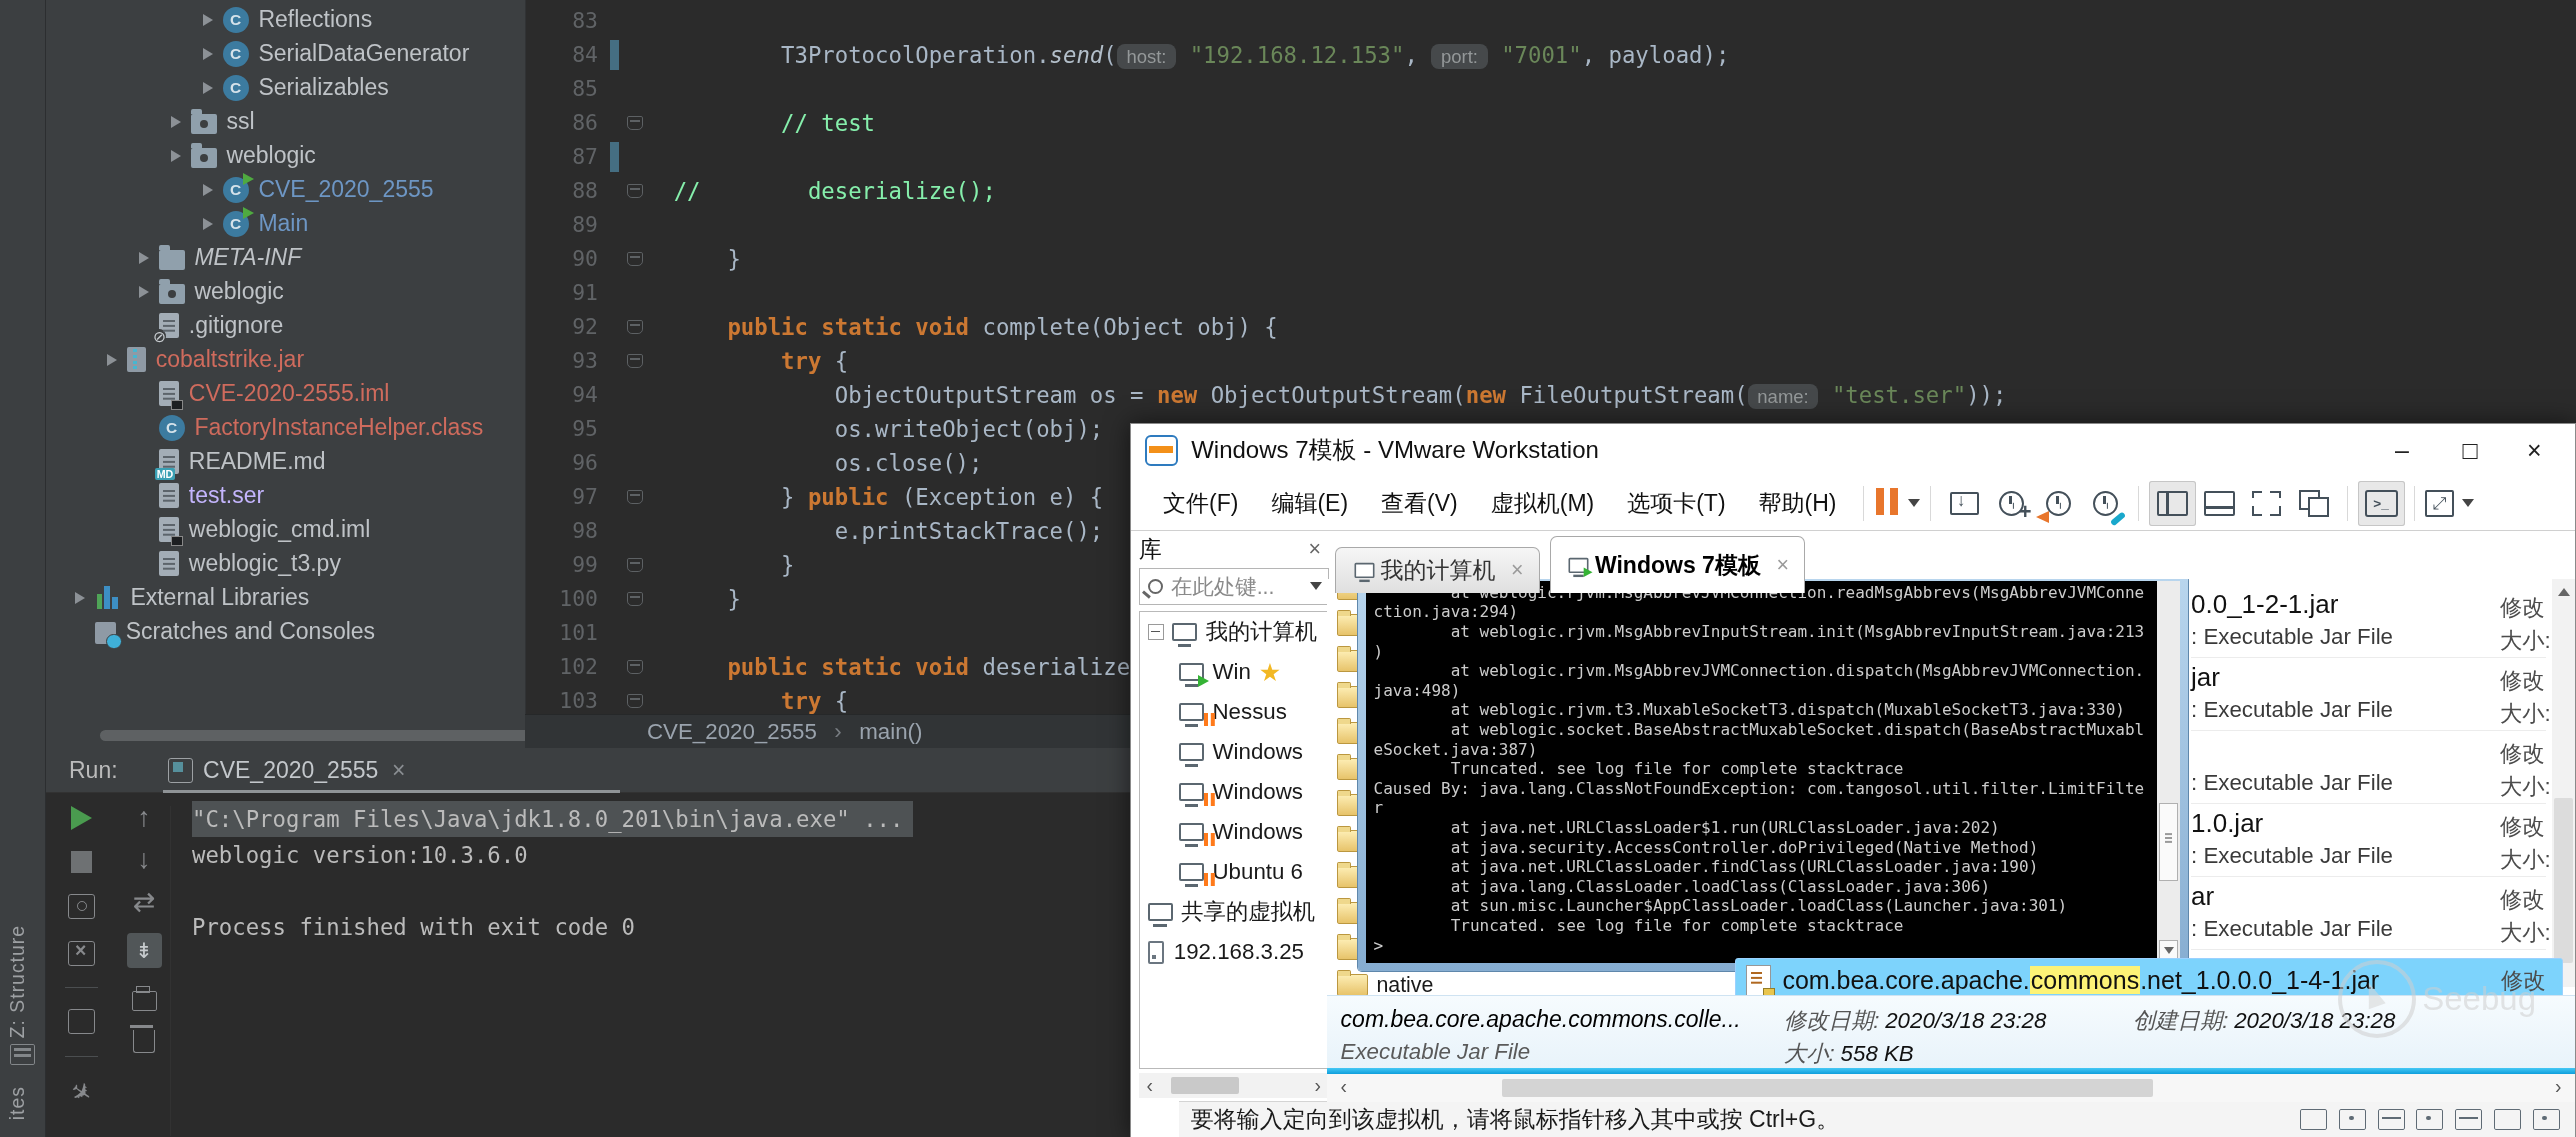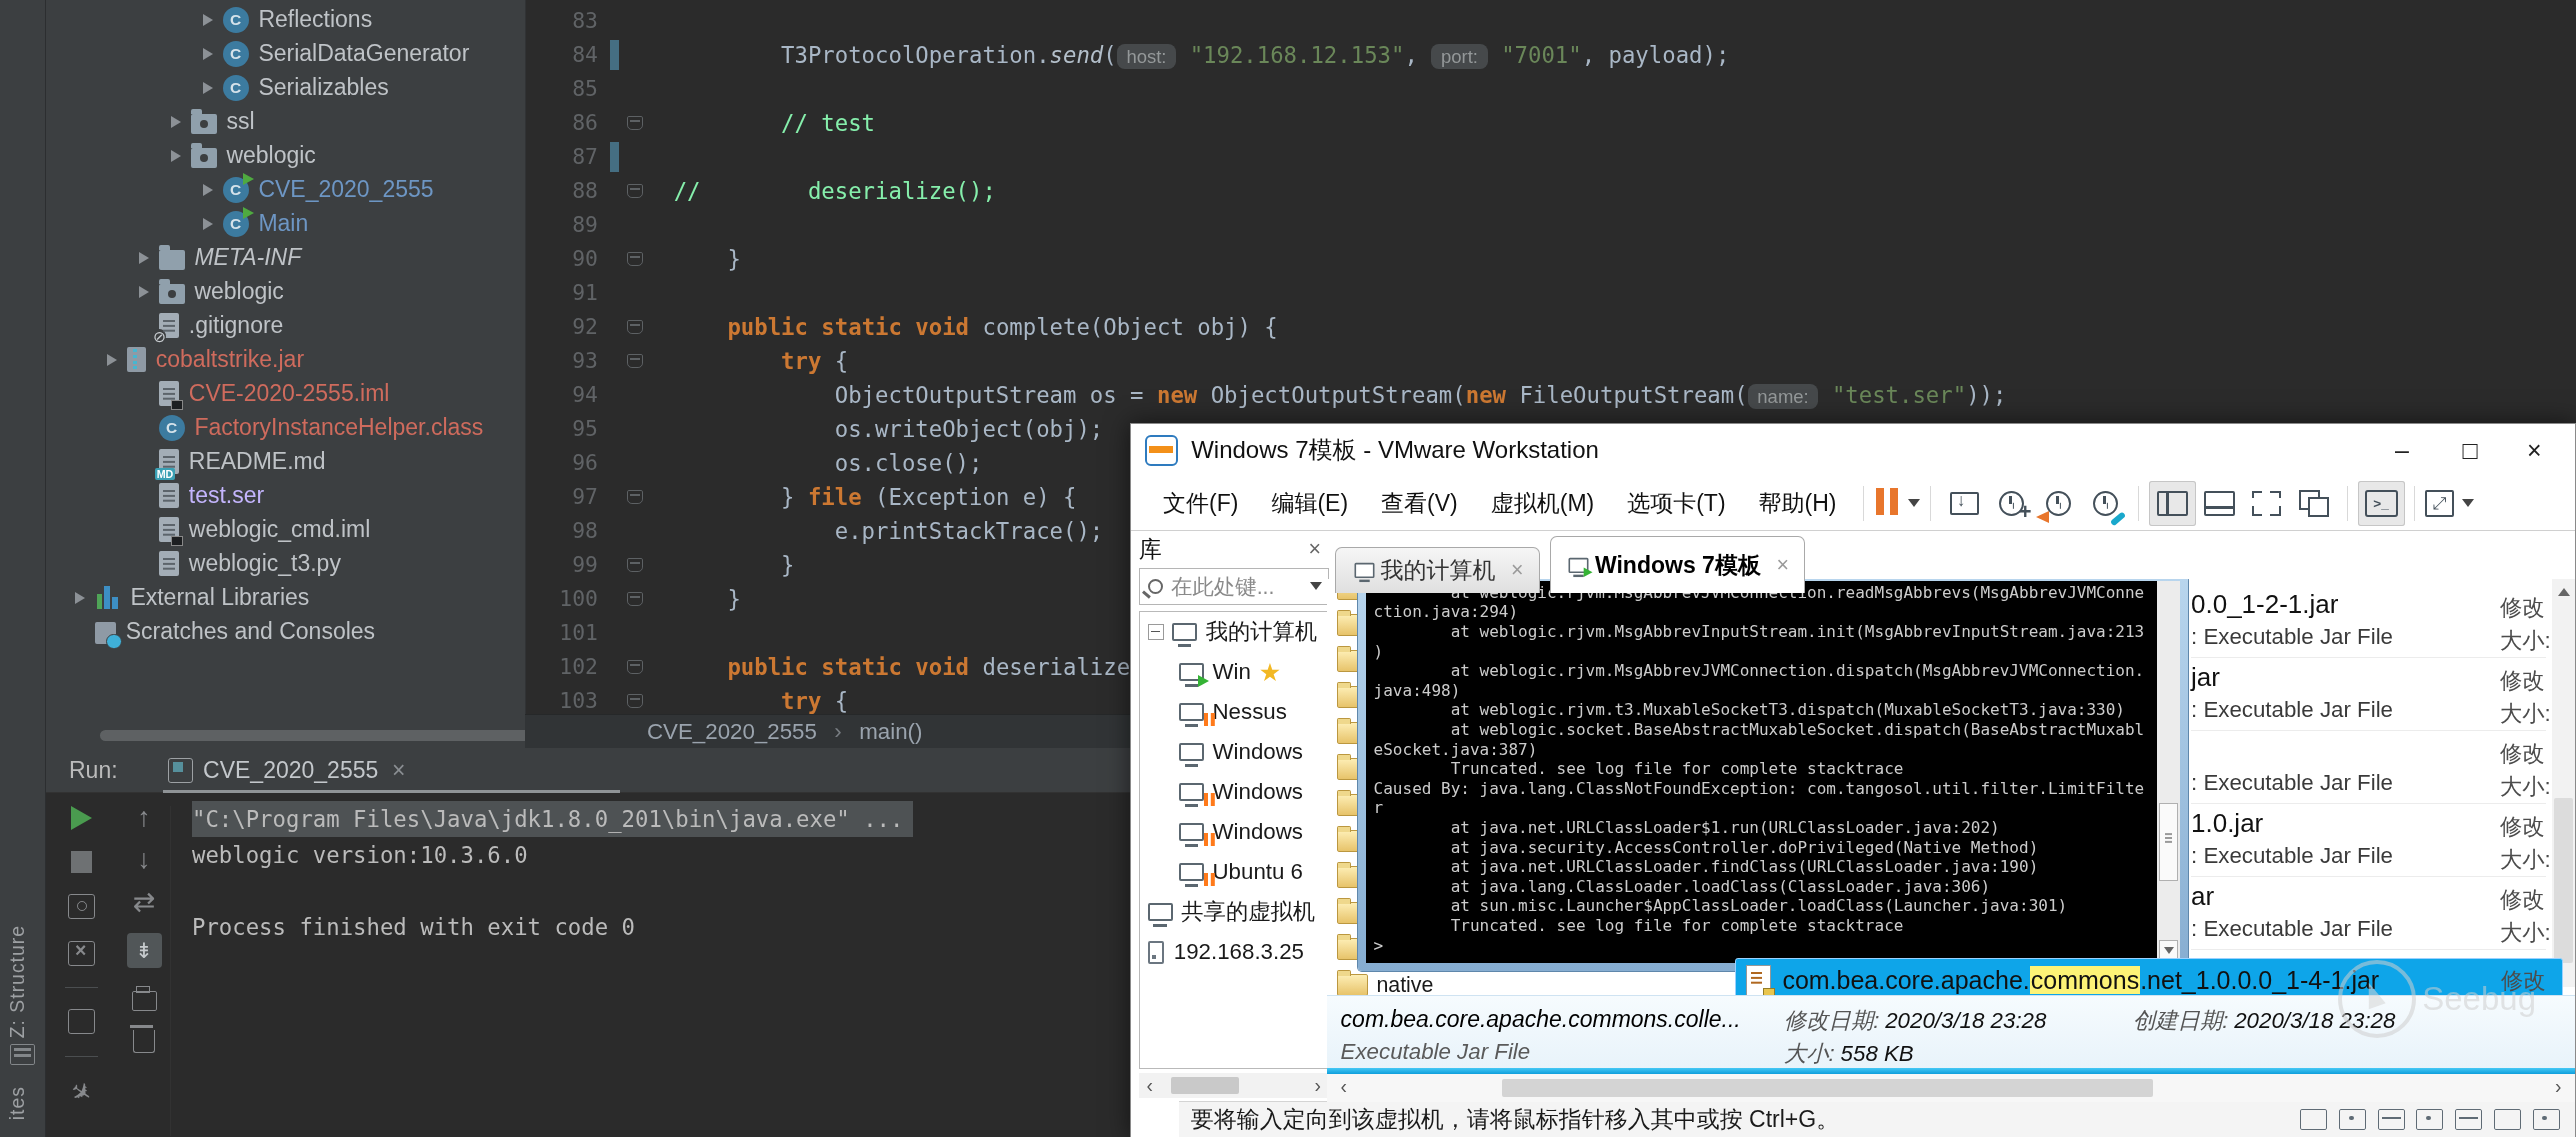--- a/index.html
+++ b/index.html
@@ -427,7 +427,7 @@
             <span class="lnum">97</span>
             <span class="fold"></span>
           </span>
-          <span class="codeln"><span class="tok-p">        } </span><span class="tok-k">file</span><span class="tok-p"> (Exception e) {</span></span>
+          <span class="codeln"><span class="tok-p">        } </span><span class="tok-k">public</span><span class="tok-p"> (Exception e) {</span></span>
         </div>
         <div class="cl">
           <span class="gut">

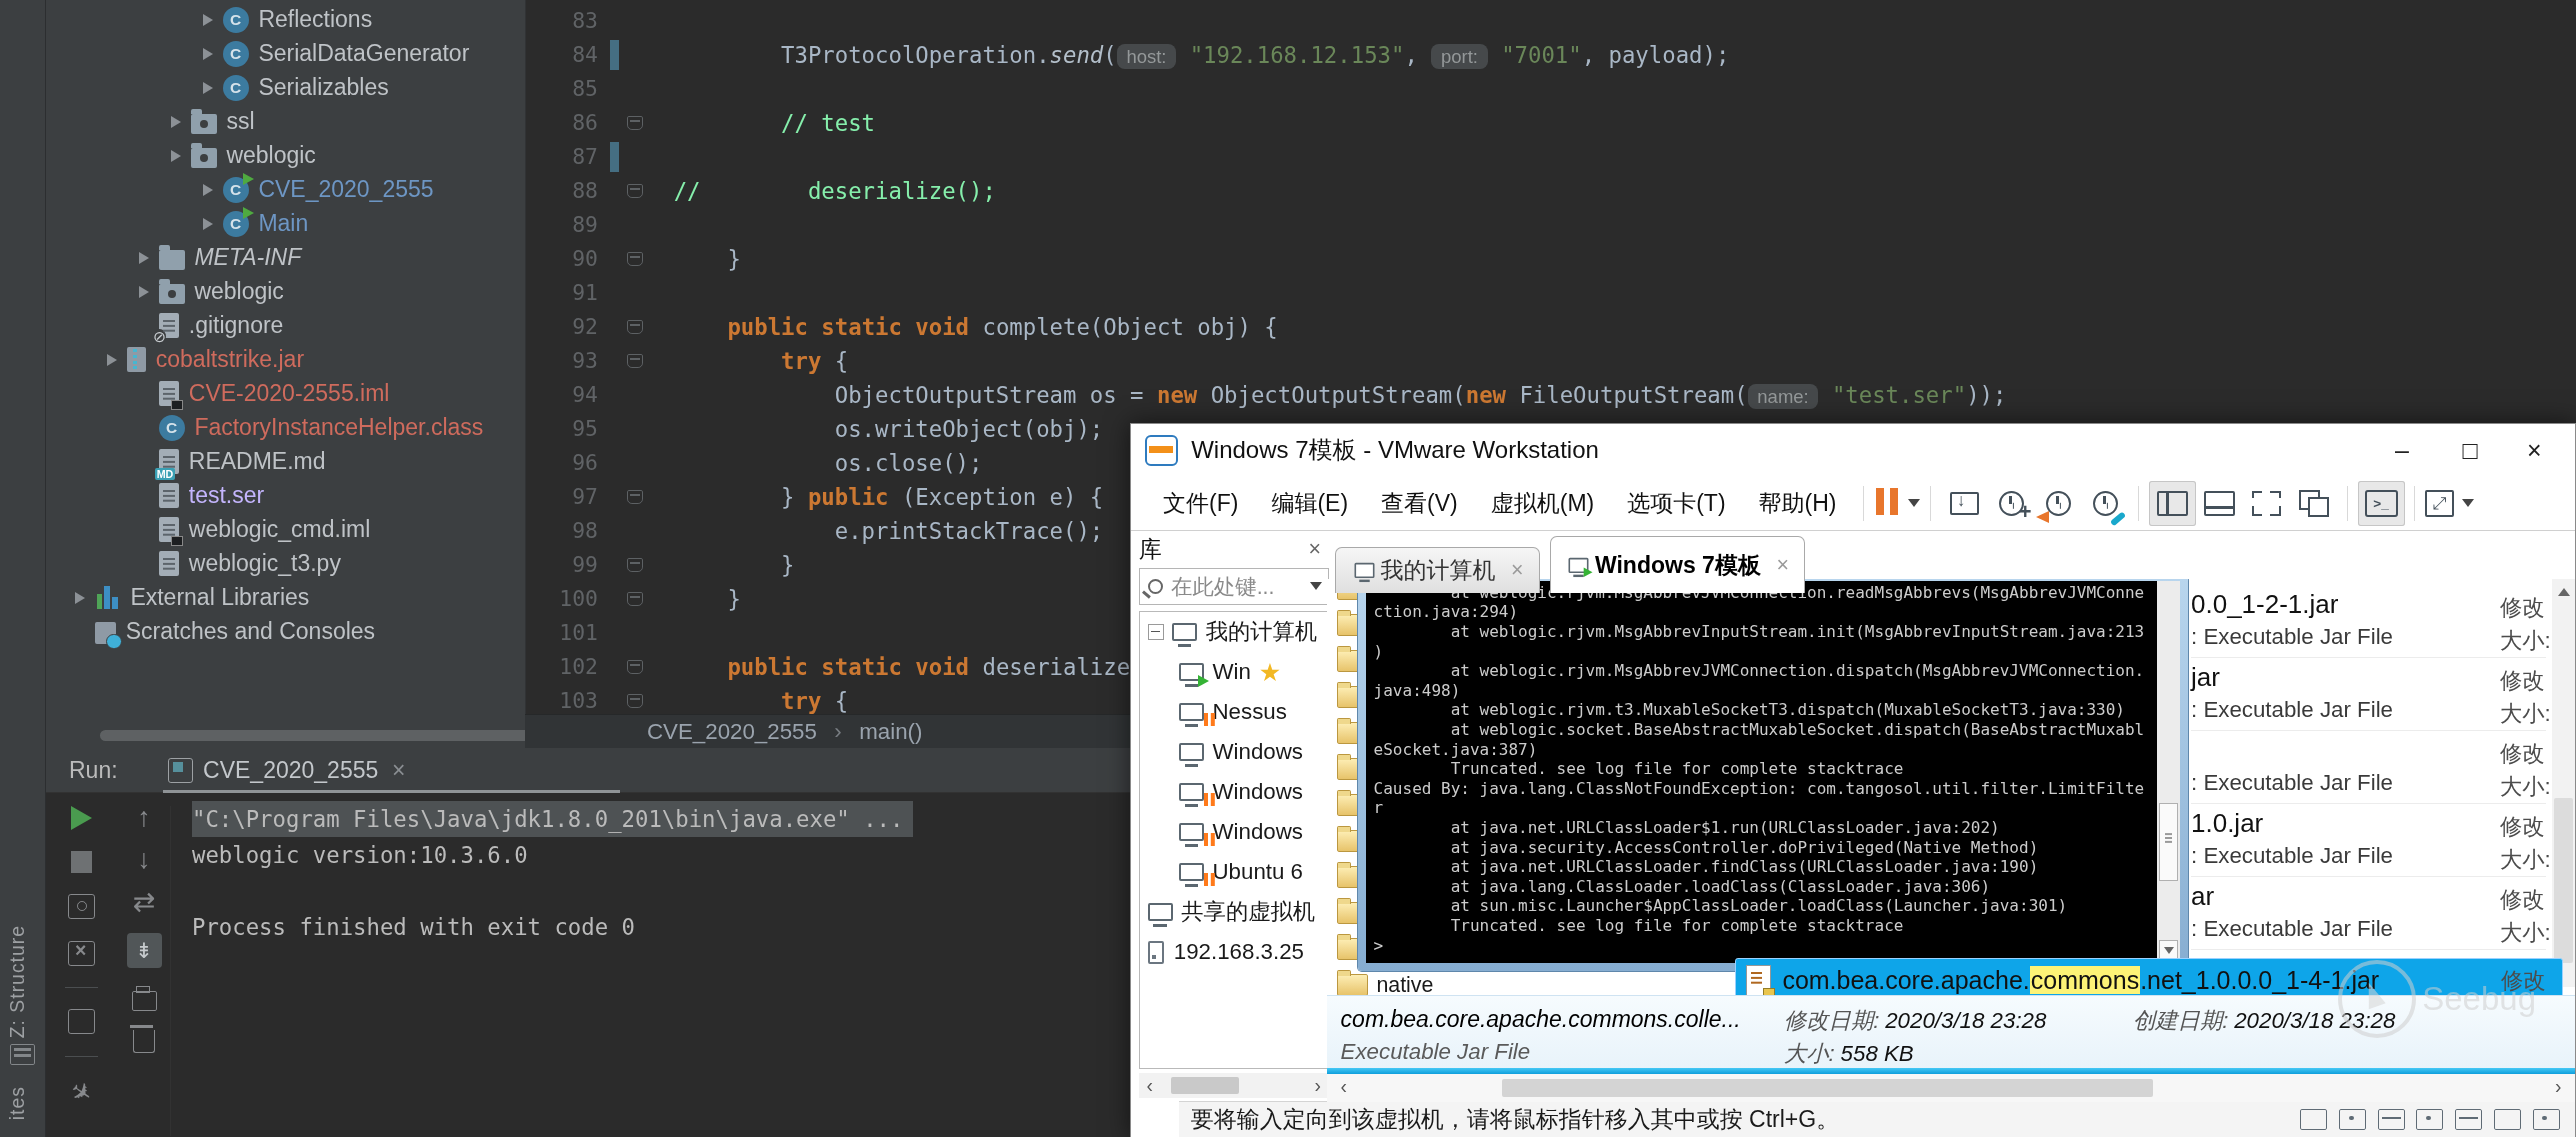--- a/index.html
+++ b/index.html
@@ -180,7 +180,7 @@
   #flist-thumb{position:absolute;left:1.9px;right:1.9px;top:219px;height:165px;background:#dcdcdc;border-radius:1.9px;}
 
   
-  #selrow{position:absolute;left:408px;top:379px;width:826px;height:43px;background:#0ea5e9;border:1px solid #9ad1ff;border-radius:2.9px;display:flex;align-items:center;z-index:4;}
+  #selrow{position:absolute;left:408px;top:379px;width:826px;height:43px;background:#7dd3fc;border:1px solid #9ad1ff;border-radius:2.9px;display:flex;align-items:center;z-index:4;}
   .jaric{width:23px;height:29px;background:#fff;border:1.9px solid #979797;position:relative;margin:0 11.7px 0 9.7px;flex:none;}
   .jaric::before{content:"";position:absolute;left:3.9px;top:5.8px;width:11.7px;height:1.9px;background:#b06820;box-shadow:0 4.9px 0 #b06820,0 9.7px 0 #b06820;}
   .jaric::after{content:"";position:absolute;right:-5.8px;bottom:-4.9px;width:10.7px;height:9.7px;background:#e9c54d;border:1px solid #927c28;}

